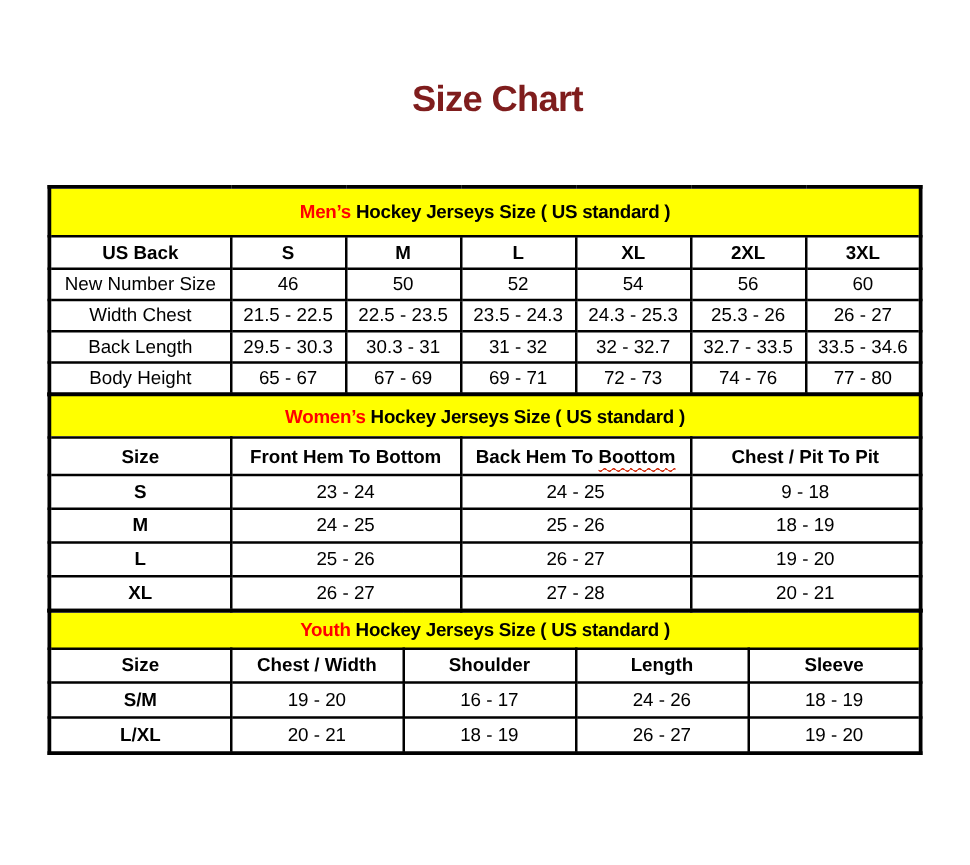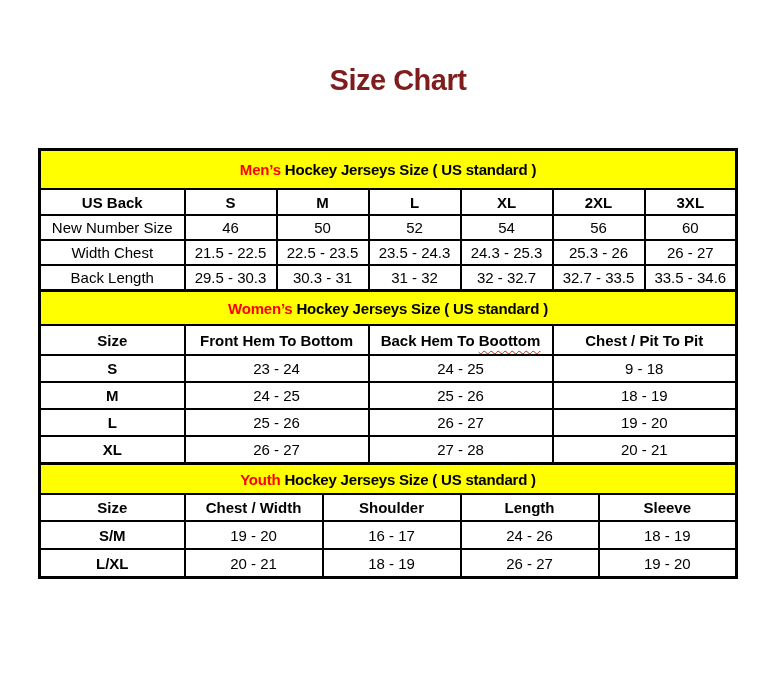--- a/index.html
+++ b/index.html
@@ -138,6 +138,15 @@
         <td>32.7 - 33.5</td>
         <td>33.5 - 34.6</td>
       </tr>
+      <tr class="data-row">
+        <td>Body Height</td>
+        <td>65 - 67</td>
+        <td>67 - 69</td>
+        <td>69 - 71</td>
+        <td>72 - 73</td>
+        <td>74 - 76</td>
+        <td>77 - 80</td>
+      </tr>
     </tbody>
       </table>
 

